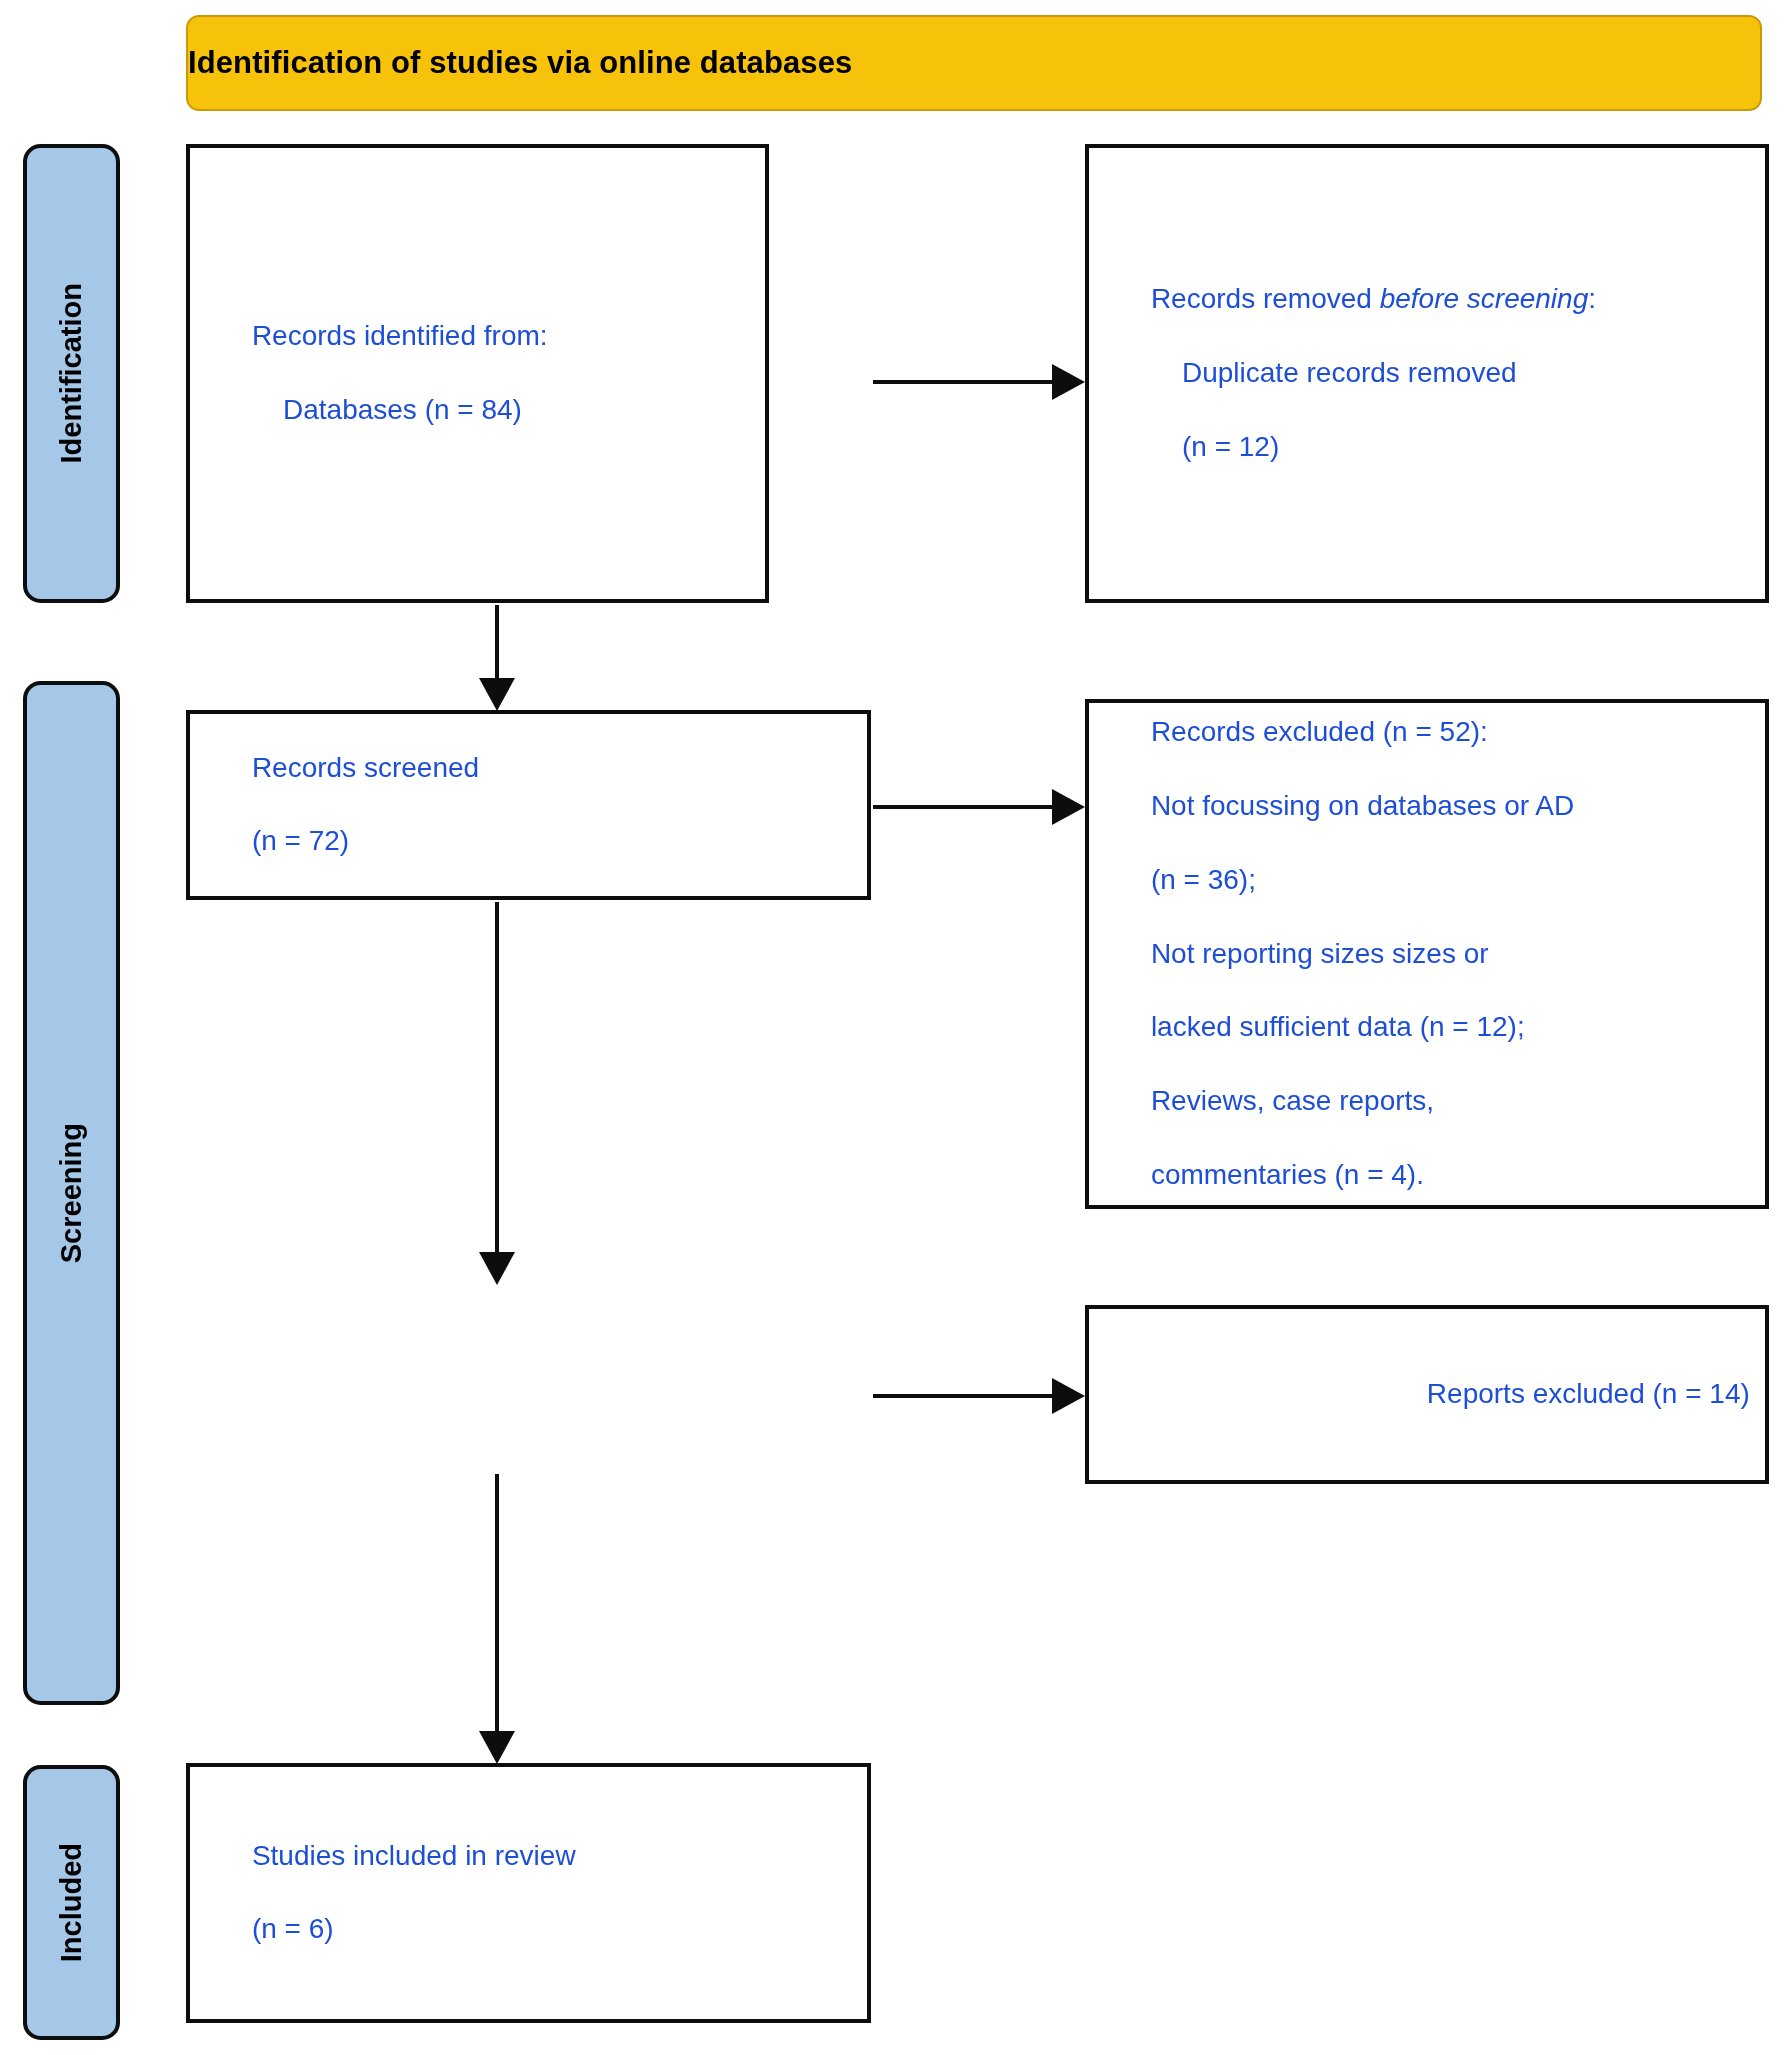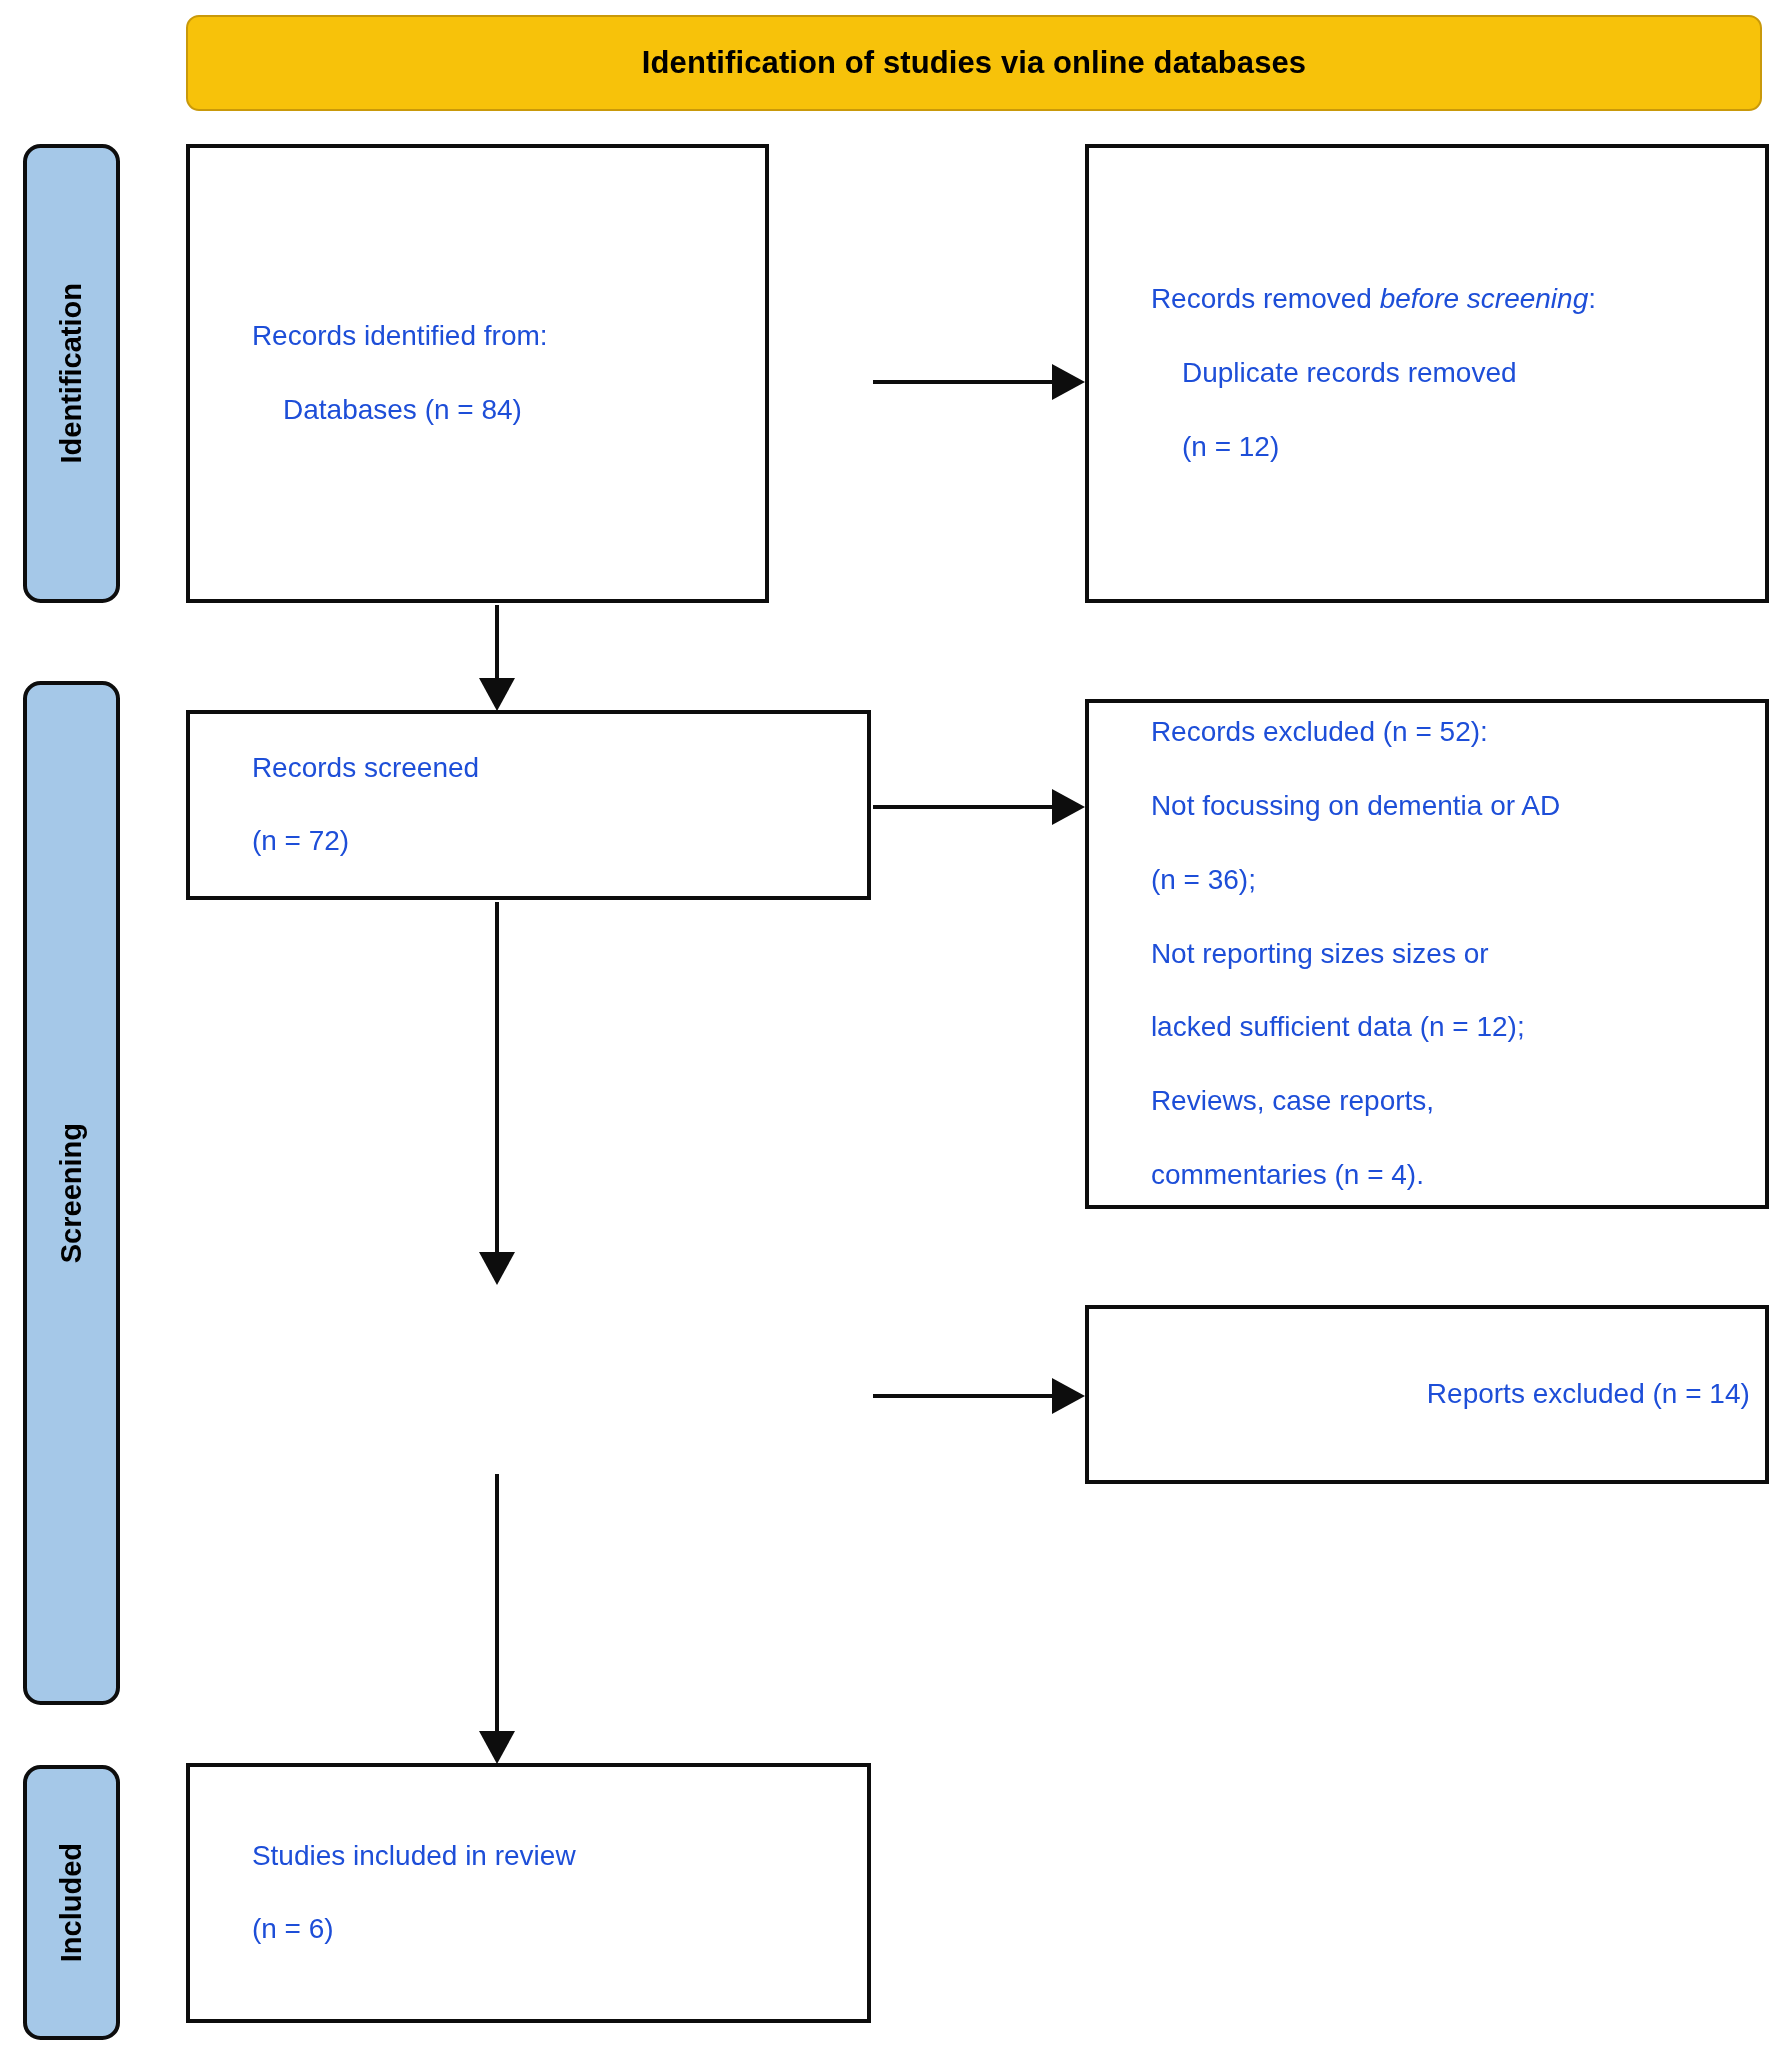--- a/index.html
+++ b/index.html
@@ -33,7 +33,7 @@
     box-sizing: border-box;
     display: flex;
     align-items: center;
-    justify-content: center;
+    justify-content: flex-start;
   }
   .banner-title {
     font-size: 31px;

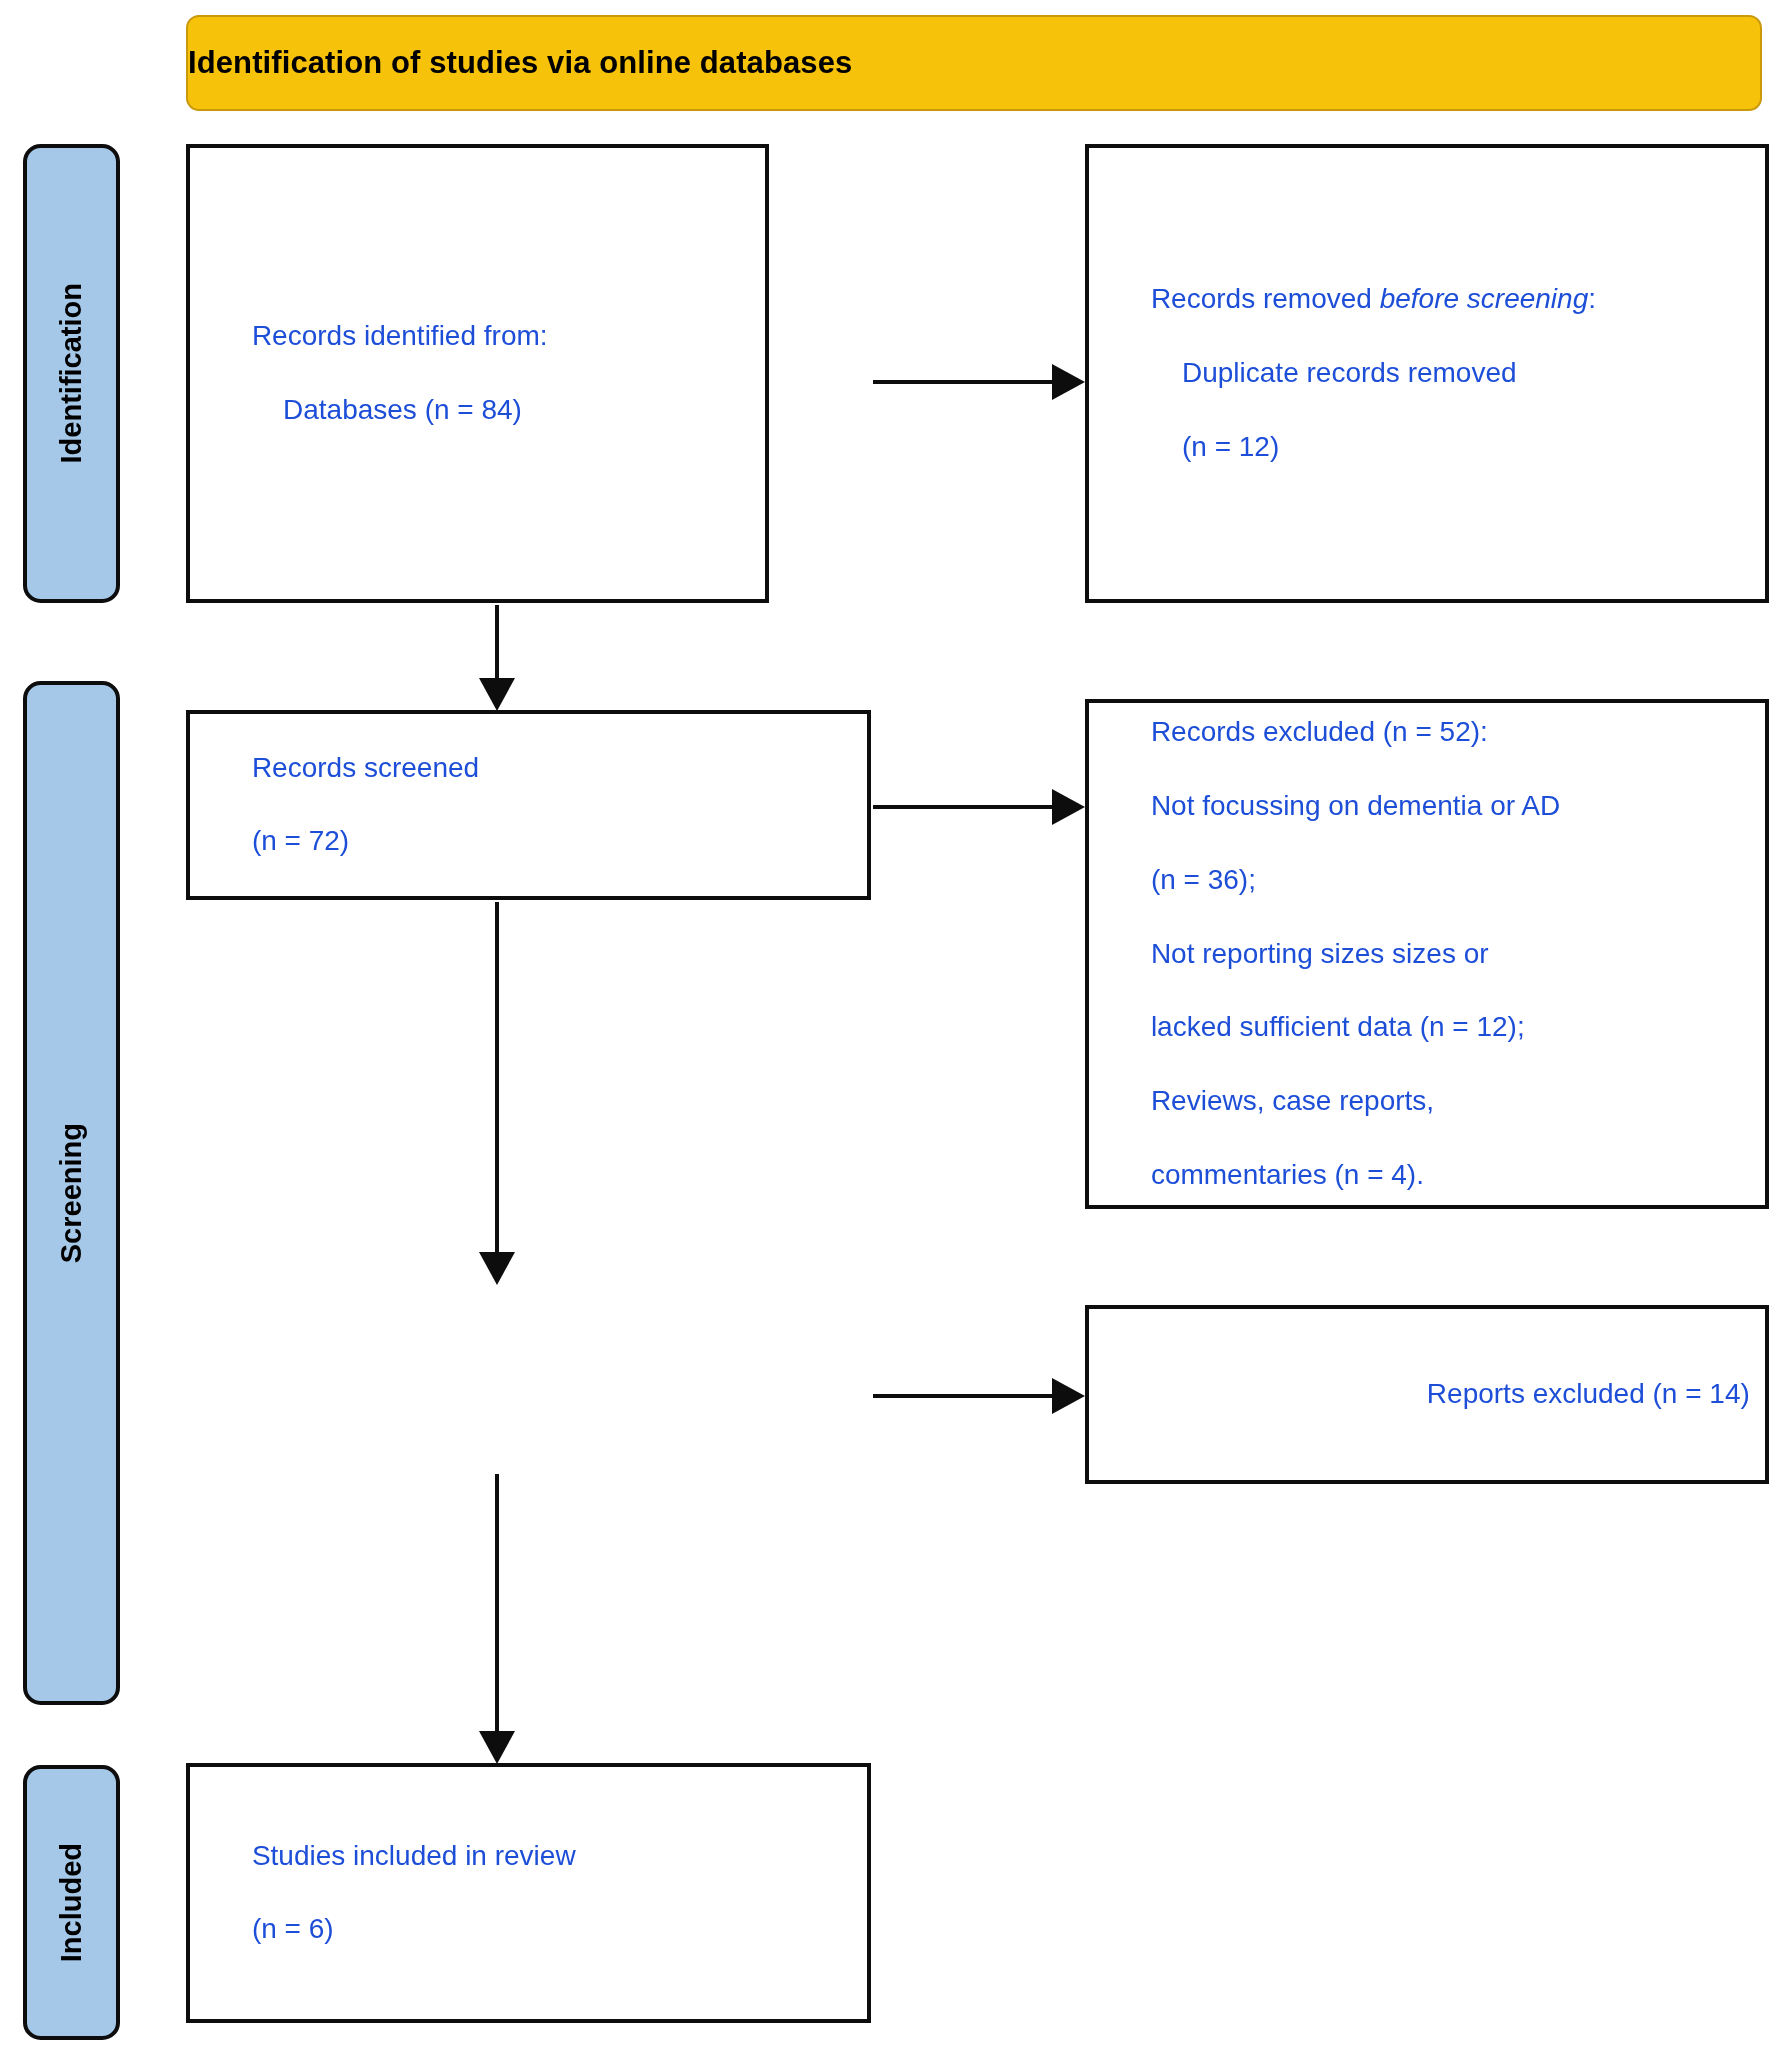--- a/index.html
+++ b/index.html
@@ -184,7 +184,7 @@
   <div class="box" id="box-records-excluded">
     <div class="box-text">
       <span>Records excluded (n = 52):</span><br>
-      <span>Not focussing on dementia or AD</span><br>
+      <span>Not focussing on databases or AD</span><br>
       <span>(n = 36);</span><br>
       <span>Not reporting sizes sizes or</span><br>
       <span>lacked sufficient data (n = 12);</span><br>

